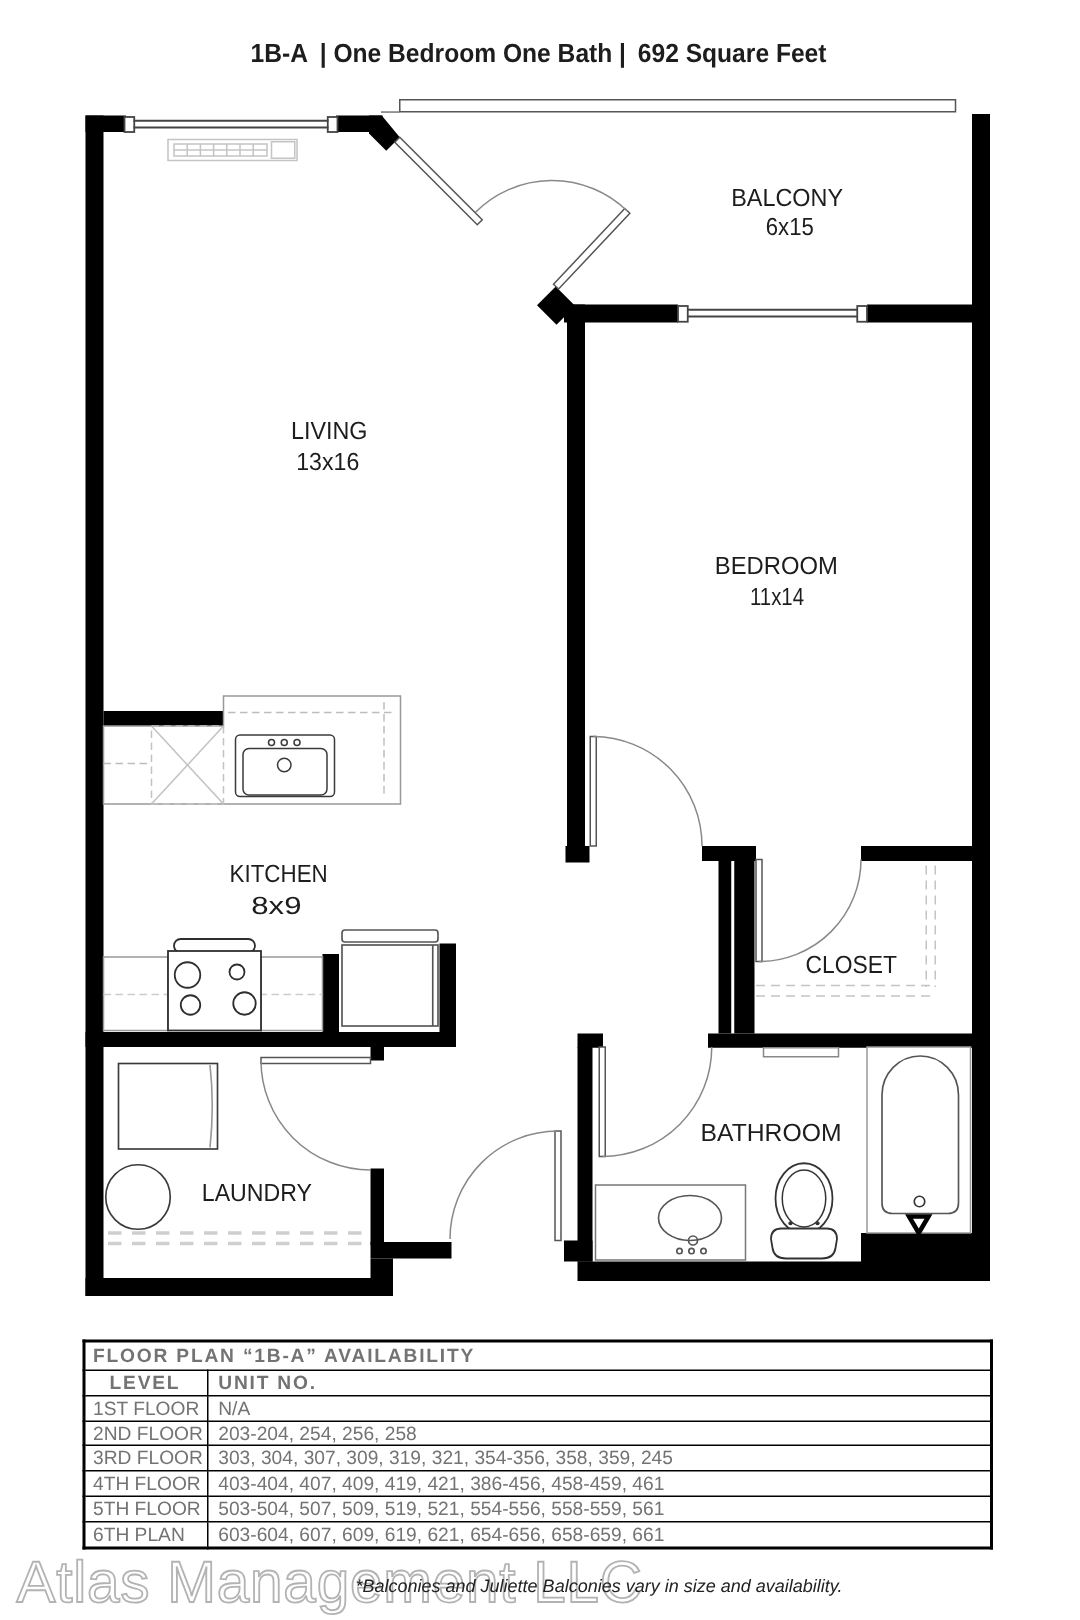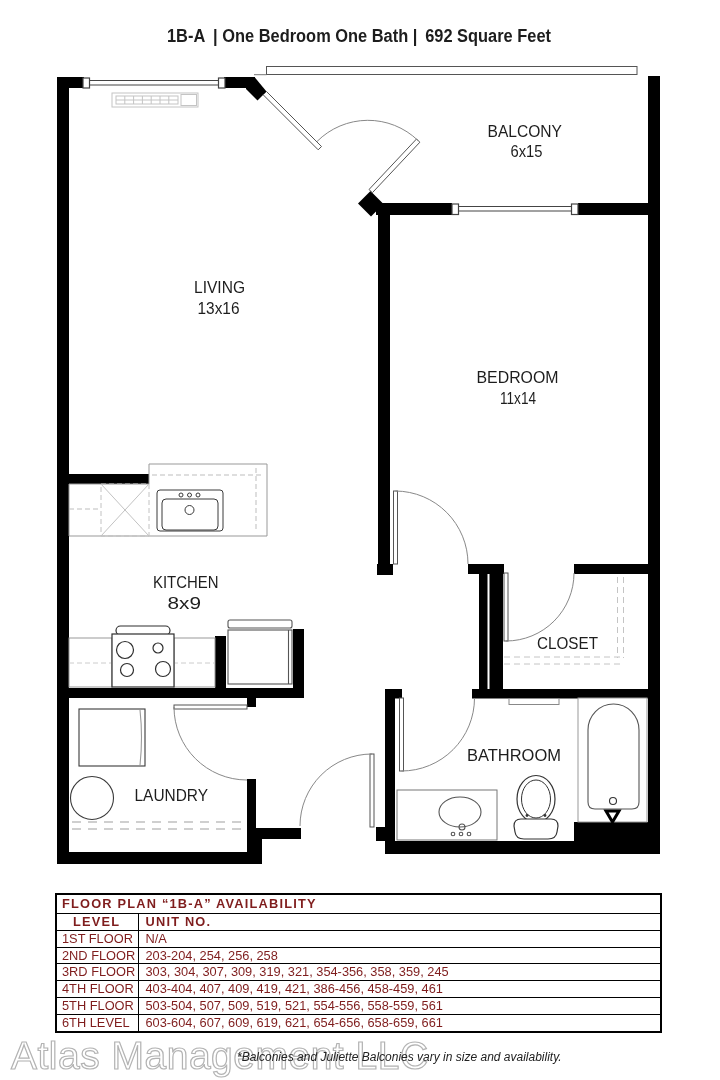--- a/index.html
+++ b/index.html
@@ -249,7 +249,7 @@
 
 <div style="position:absolute;left:11px;top:1034px;font-family:Liberation Sans, sans-serif;font-size:39px;letter-spacing:0.5px;color:#ffffff;-webkit-text-stroke:1.2px #b3b3b3;white-space:nowrap;">Atlas Management LLC</div>
 
-<table style="position:absolute;left:55px;top:893px;width:607px;border-collapse:collapse;border:2px solid #000;font-size:12.8px;color:#7f1d1d;table-layout:fixed;white-space:nowrap;line-height:13.8px;">
+<table style="position:absolute;left:55px;top:893px;width:607px;border-collapse:collapse;border:2px solid #000;font-size:12.8px;color:#737373;table-layout:fixed;white-space:nowrap;line-height:13.8px;">
   <colgroup>
       <col style="width:82px">
       <col>

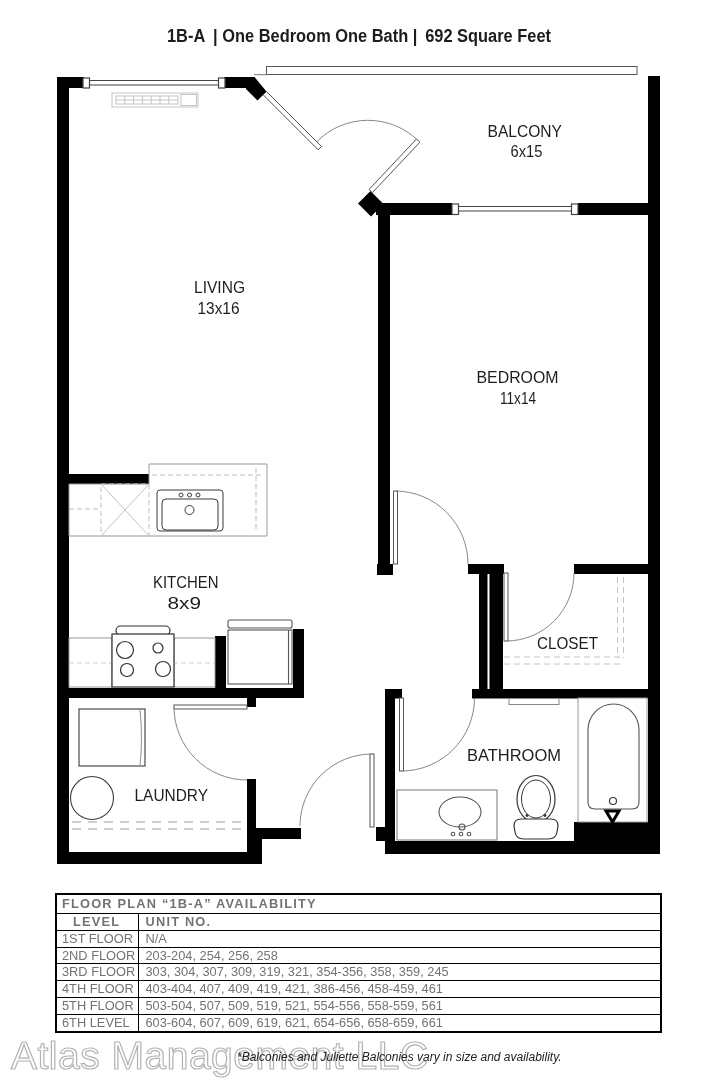--- a/index.html
+++ b/index.html
@@ -291,7 +291,7 @@
   </tr>
 
   <tr>
-    <td style="border:1.5px solid #000;letter-spacing:0px;padding:1px 0 1px 5px;height:13px;">6TH LEVEL</td>
+    <td style="border:1.5px solid #000;letter-spacing:0px;padding:1px 0 1px 5px;height:13px;">6TH PLAN</td>
     <td style="border:1.5px solid #000;letter-spacing:0px;padding:1px 0 1px 7px;">603-604, 607, 609, 619, 621, 654-656, 658-659, 661</td>
   </tr>
 </tbody>

